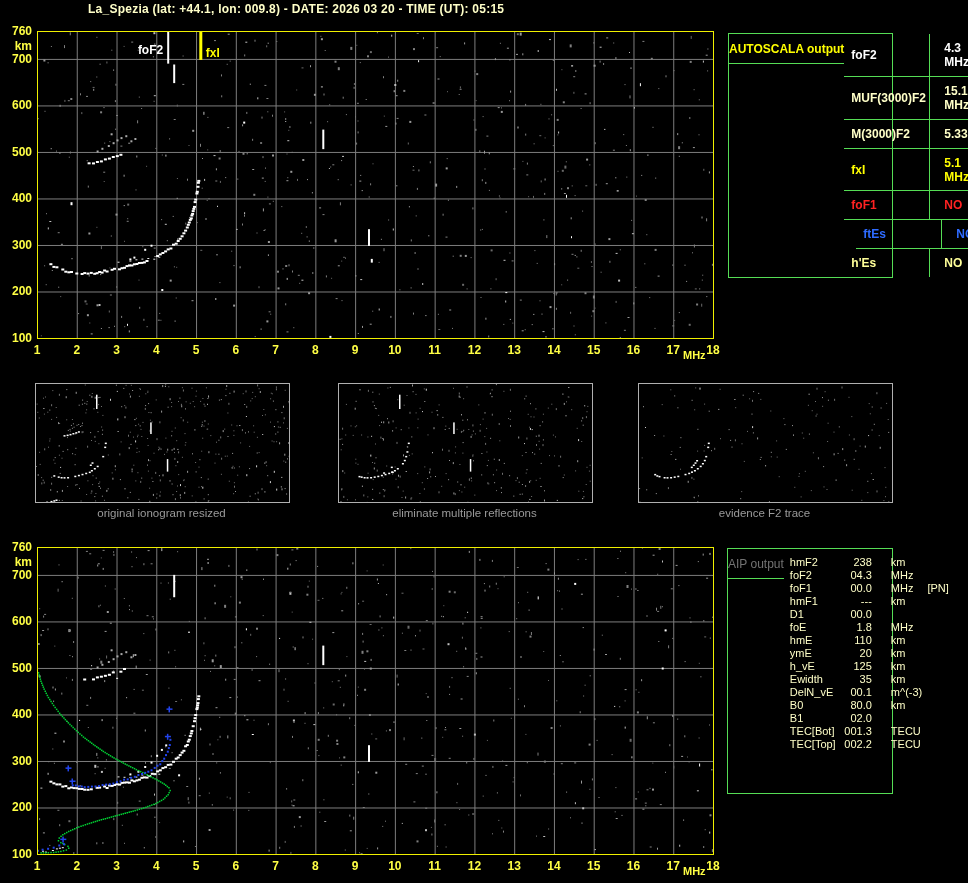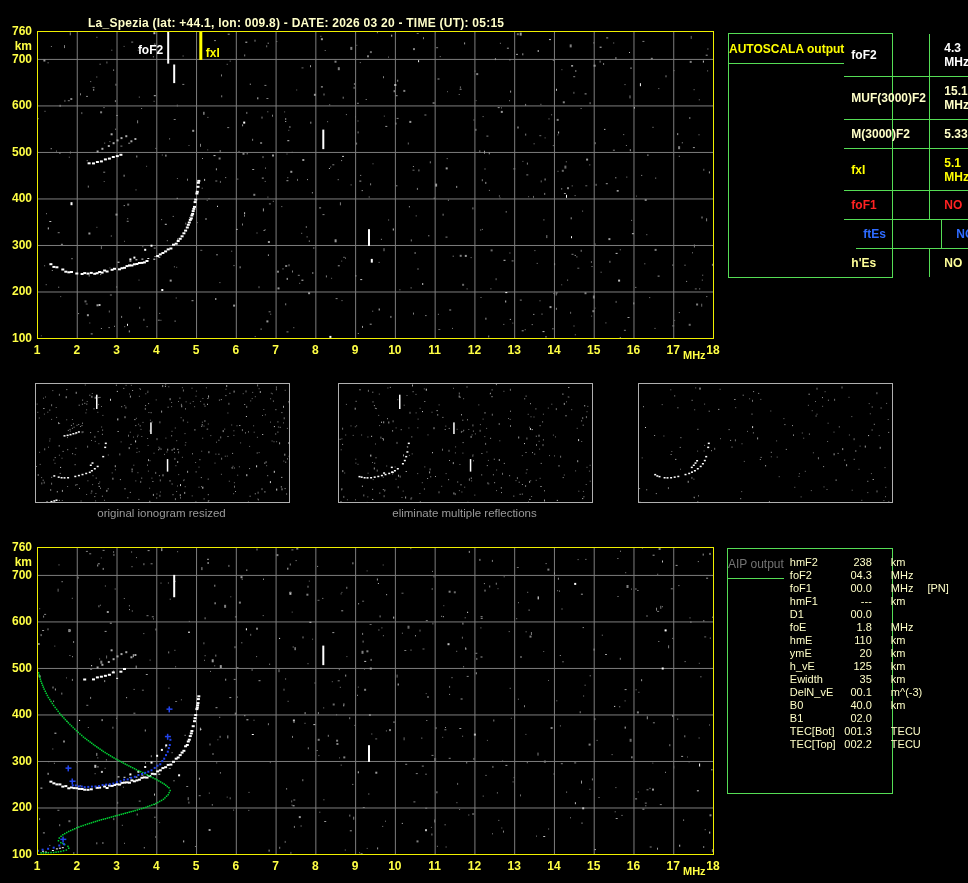--- a/index.html
+++ b/index.html
@@ -5,7 +5,7 @@
   html,body{margin:0;padding:0;background:#000;}
   #app{position:relative;width:968px;height:883px;background:#000;overflow:hidden;
        font-family:"Liberation Sans",sans-serif;}
-  .title{position:absolute;left:88px;top:16px;font-size:12px;font-weight:bold;letter-spacing:.25px;white-space:nowrap;}
+  .title{position:absolute;left:88px;top:2px;font-size:12px;font-weight:bold;letter-spacing:.25px;white-space:nowrap;}
   .axis-lab{position:absolute;font-weight:bold;font-size:12px;line-height:13px;white-space:nowrap;}
   .ylab{width:30px;text-align:right;}
   .xlab{width:26px;text-align:center;}

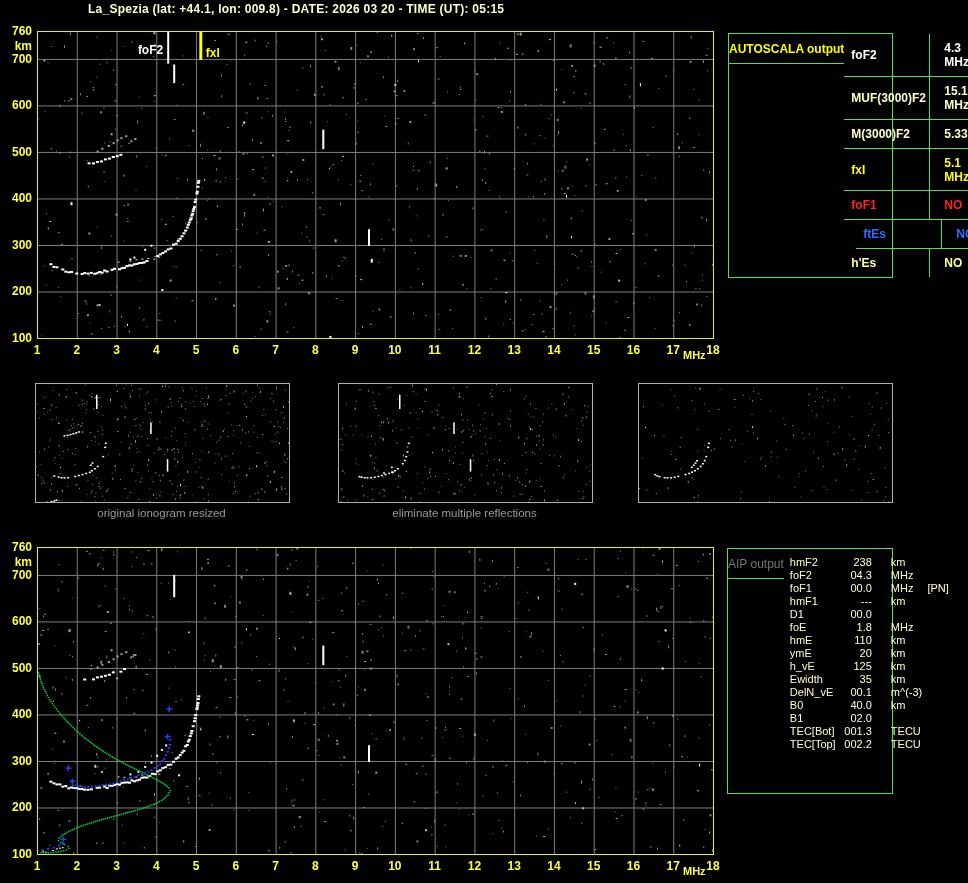--- a/index.html
+++ b/index.html
@@ -1802,6 +1802,7 @@
       </svg></div>
   <div class="thumb-caption" id="cap1" style="left: 318px; top: 507px; color: rgb(154, 154, 154);">eliminate multiple reflections</div>
   <div class="thumb-caption" id="cap0" style="left: 15px; top: 507px; color: rgb(154, 154, 154);">original ionogram resized</div>
+  <div class="thumb-caption" id="cap2" style="left: 618px; top: 507px; color: rgb(154, 154, 154);">evidence F2 trace</div>
 
   <div id="plot-bottom" style="position: absolute; left: 37px; top: 547px;"><svg width="677" height="308">
         <rect x="0.0" y="0.0" width="677" height="308" fill="#000000"></rect>

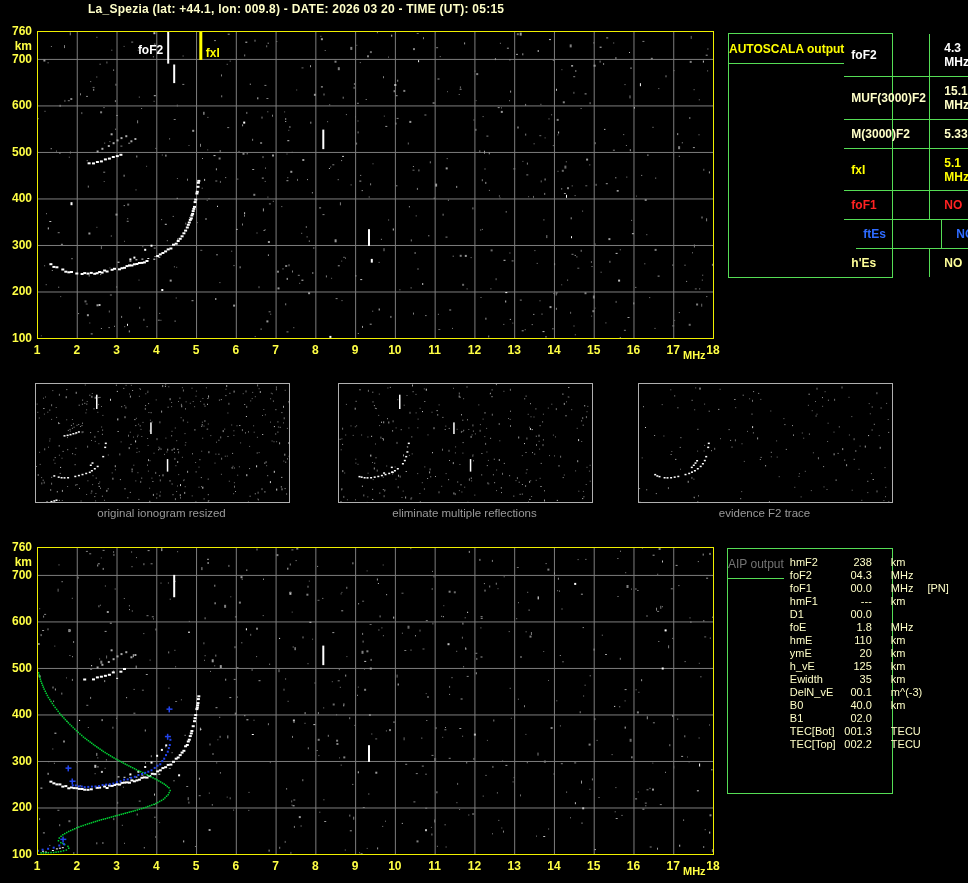--- a/index.html
+++ b/index.html
@@ -2811,7 +2811,7 @@
         </div>
         <div class="aip-row">
           <span class="aip-label">B0</span>
-          <span class="aip-value">40.0</span>
+          <span class="aip-value">80.0</span>
           <span class="aip-unit">km</span>
         </div>
         <div class="aip-row">

